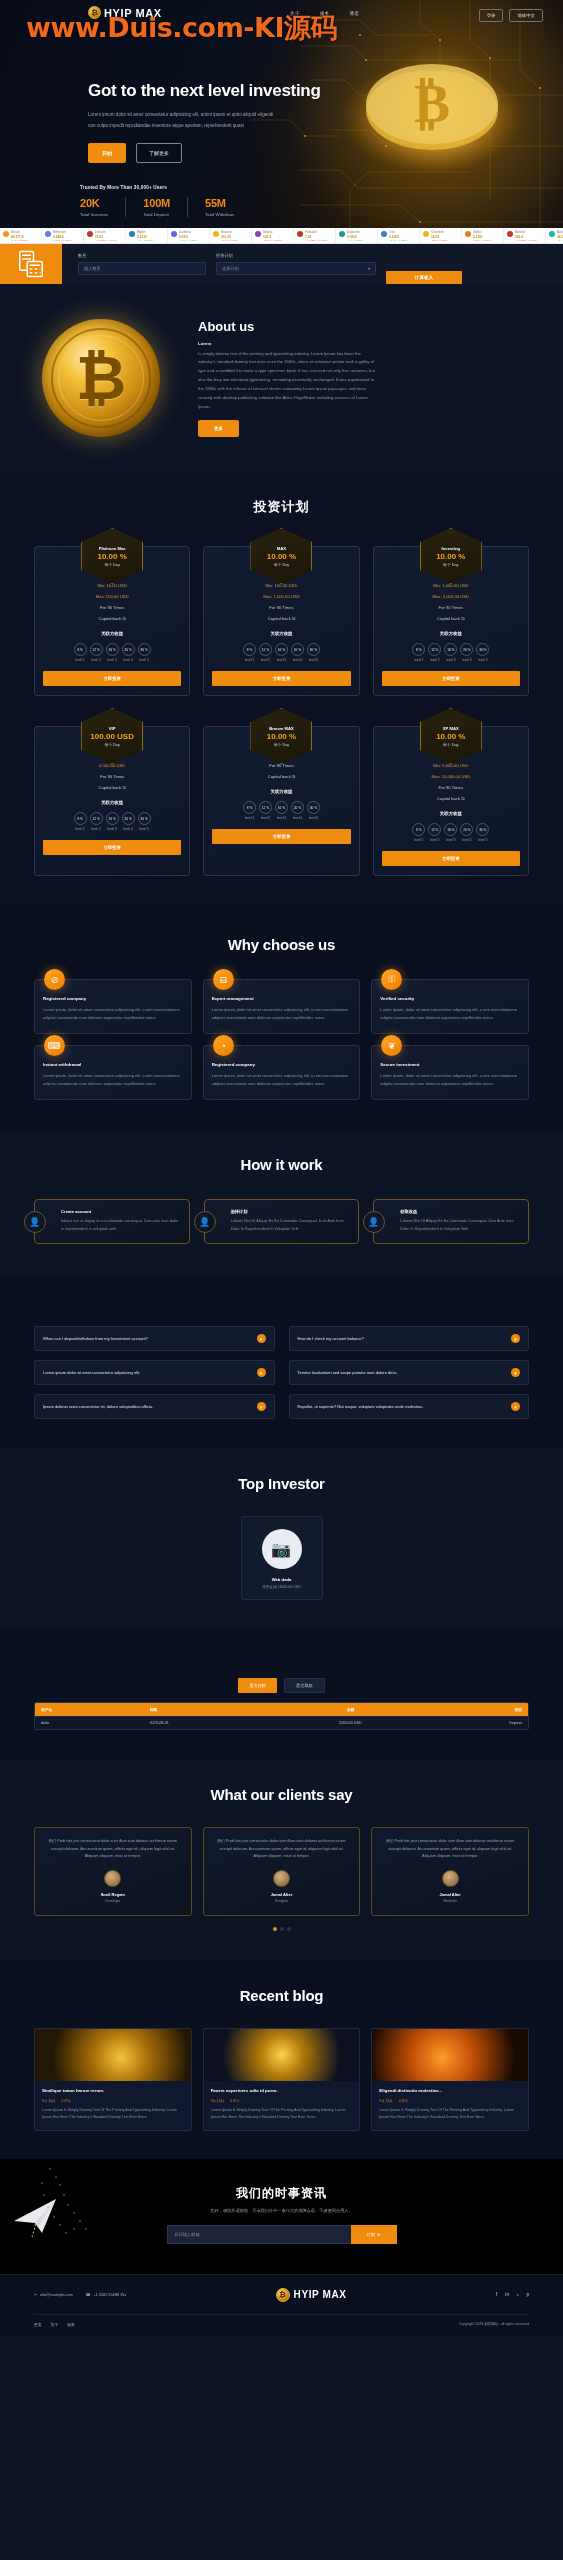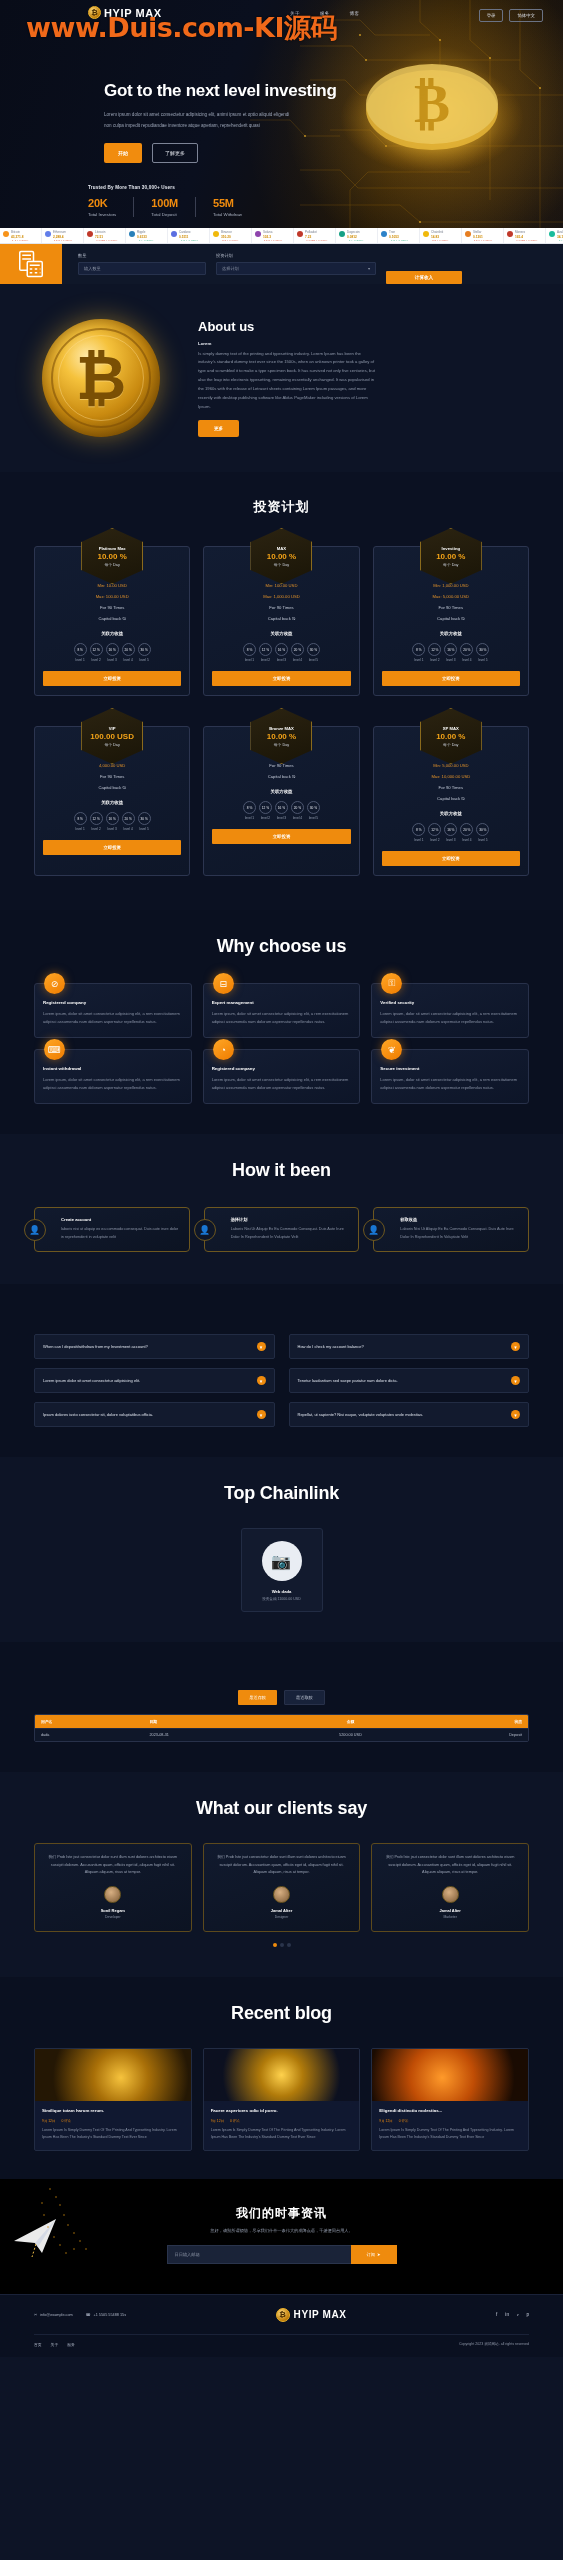--- a/index.html
+++ b/index.html
@@ -28,7 +28,7 @@
   .nav a{font-size:4.6px;color:#c9cfdc;text-decoration:none;letter-spacing:.3px;}
   .nav-right{position:absolute;right:20px;top:9px;display:flex;gap:6px;z-index:8;}
   .btn-ghost{border:1px solid #6a7284;border-radius:2px;padding:3px 7px;font-size:4.4px;color:#dfe3ec;}
-  .hero-body{position:absolute;left:104px;top:80px;z-index:7;width:290px;}
+  .hero-body{position:absolute;left:88px;top:80px;z-index:7;width:290px;}
   .hero-h1{font-size:17px;line-height:1.32;font-weight:bold;color:#fff;letter-spacing:-.3px;}
   .hero-p{margin-top:8px;font-size:4.6px;line-height:2.2;color:#9aa3b5;max-width:186px;}
   .hero-btns{margin-top:12px;display:flex;gap:10px;}

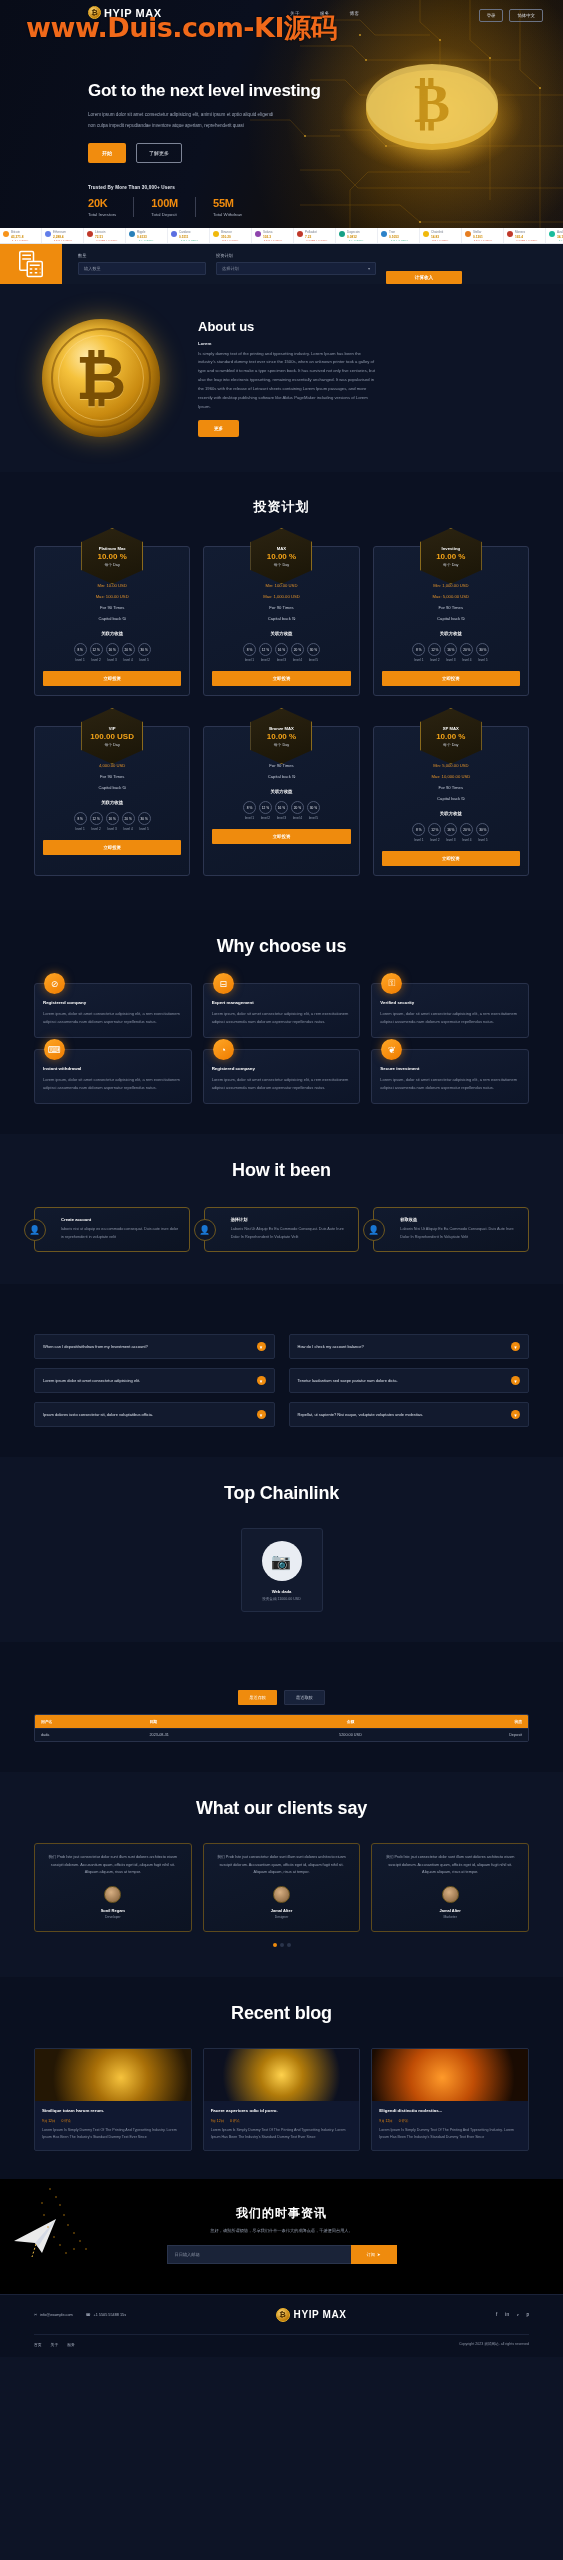--- a/index.html
+++ b/index.html
@@ -35,7 +35,7 @@
   .btn-orange{background:#f18c0e;color:#fff;font-size:5px;padding:6px 14px;border-radius:2px;
      border:none;font-weight:bold;}
   .btn-outline{border:1px solid #7d8496;color:#e6e9f0;font-size:5px;padding:6px 12px;border-radius:2px;background:transparent;}
-  .trusted{position:absolute;left:88px;top:185px;z-index:7;}
+  .trusted{position:absolute;left:80px;top:185px;z-index:7;}
   .trusted-lbl{font-size:4.6px;font-weight:bold;color:#e8ebf2;letter-spacing:.2px;}
   .stats{display:flex;margin-top:7px;}
   .stat{padding-right:17px;margin-right:17px;border-right:1px solid #3a3f52;}

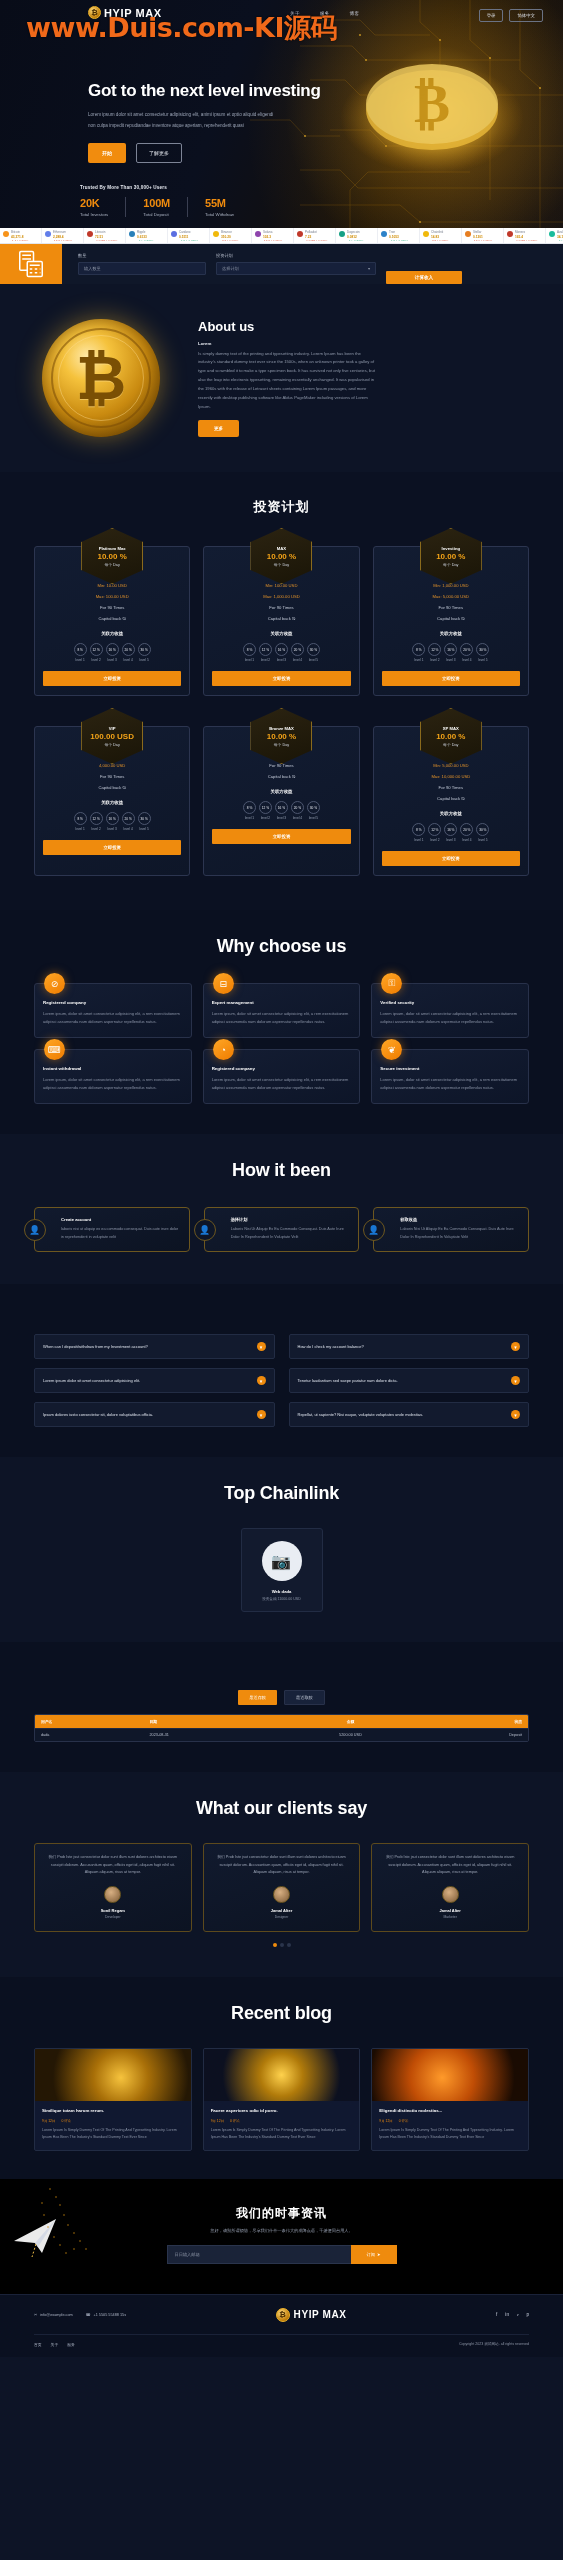--- a/index.html
+++ b/index.html
@@ -65,7 +65,7 @@
      font-size:4.2px;color:#8d95a6;padding:0 5px;display:flex;align-items:center;justify-content:space-between;}
   .calc-btn{background:#ef8b0d;color:#fff;font-size:4.6px;font-weight:bold;width:76px;height:13px;
      display:flex;align-items:center;justify-content:center;border:none;border-radius:1px;align-self:flex-end;}
-  .sec-title{text-align:center;font-size:18px;font-weight:bold;color:#fff;letter-spacing:-.2px;}
+  .sec-title{text-align:center;font-size:15px;font-weight:bold;color:#fff;letter-spacing:-.2px;}
   .sec-title.cn{font-size:13px;letter-spacing:1px;}
 
   

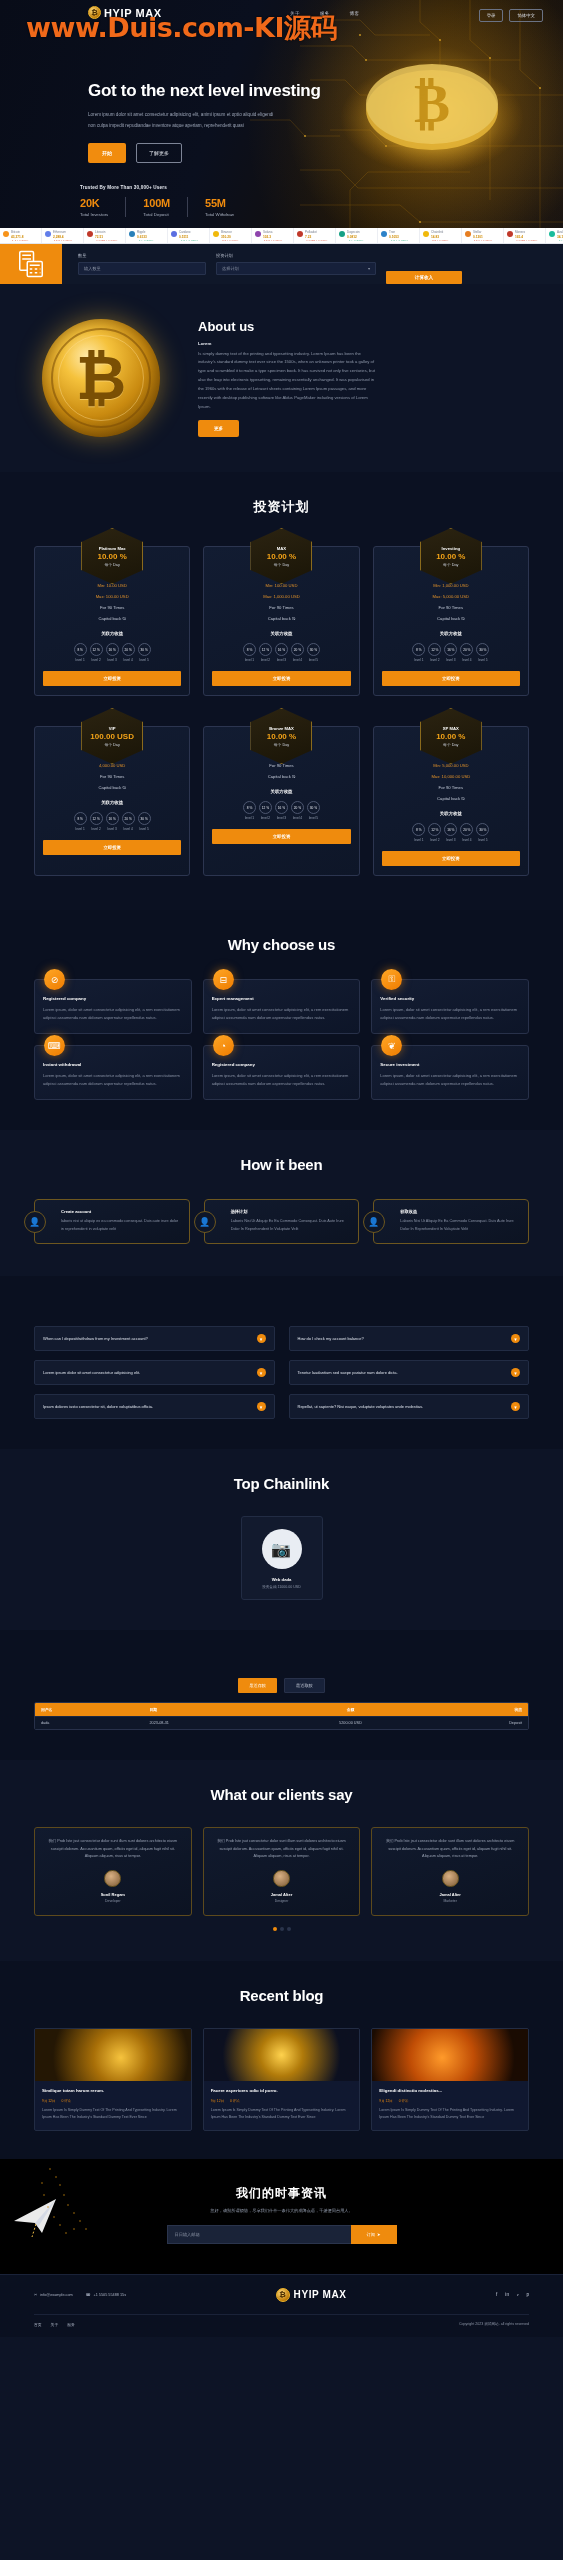--- a/index.html
+++ b/index.html
@@ -656,7 +656,7 @@
   </section>
 
   <section class="how">
-    <h2 class="sec-title">How it been</h2>
+    <h2 class="sec-title">How it work</h2>
     <div class="how-grid" id="how-grid">
         <div class="how-card">
           <span class="how-ic">👤</span>

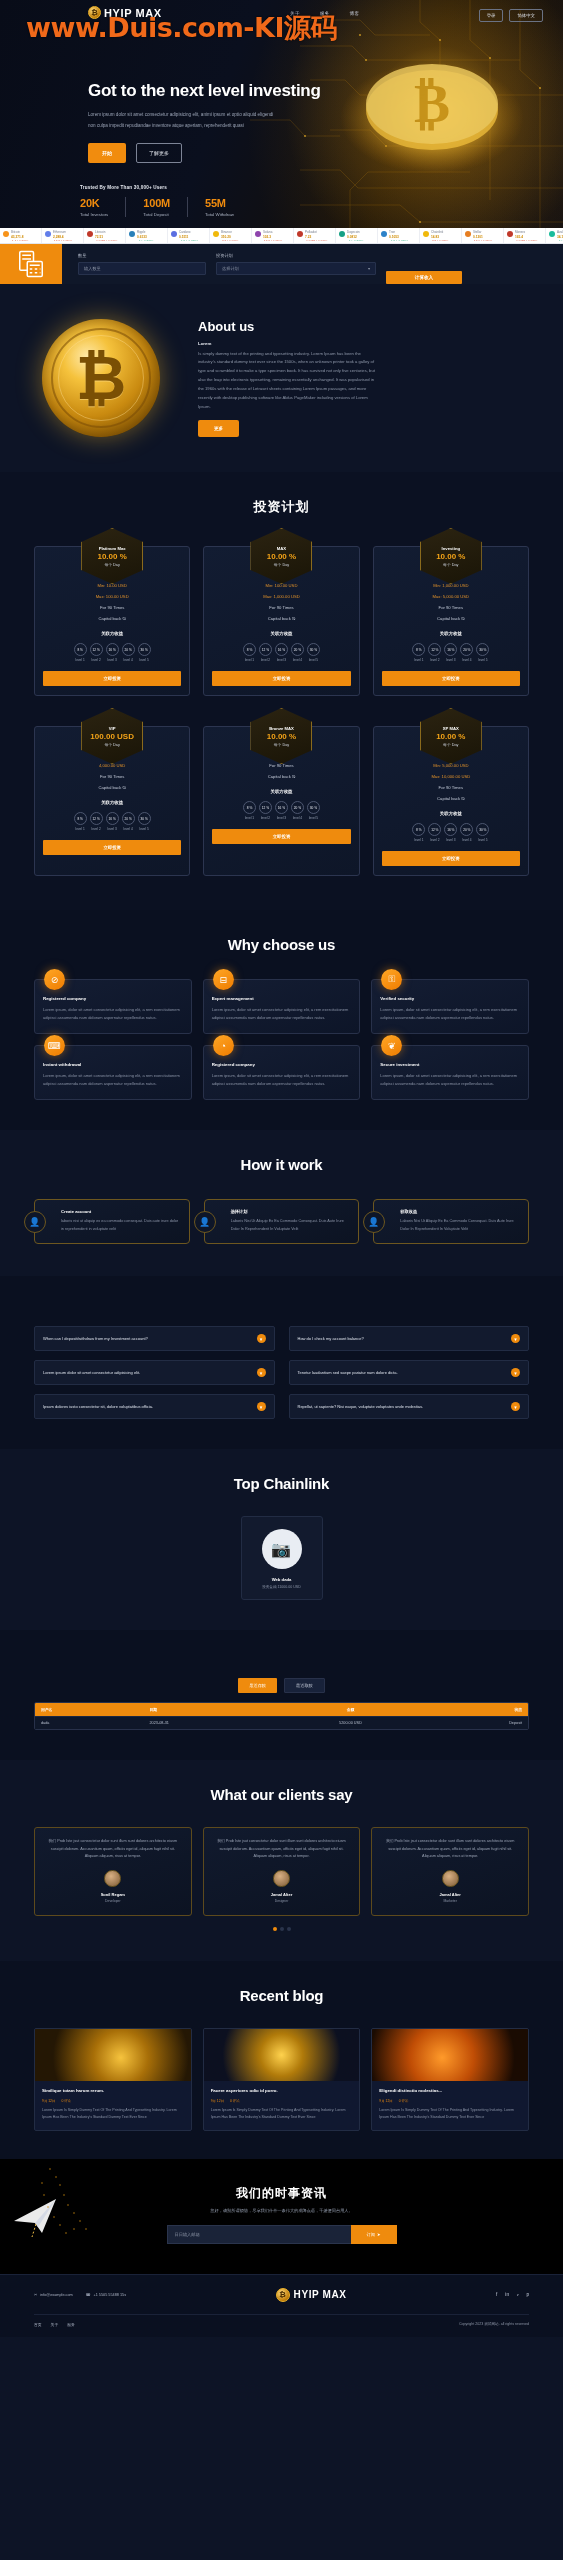--- a/index.html
+++ b/index.html
@@ -706,7 +706,7 @@
   </section>
 
   <section class="topinv">
-    <h2 class="sec-title">Top Chainlink</h2>
+    <h2 class="sec-title">Top Investor</h2>
     <div class="inv-card">
       <div class="inv-av">📷</div>
       <div class="inv-n">Web dada</div>

